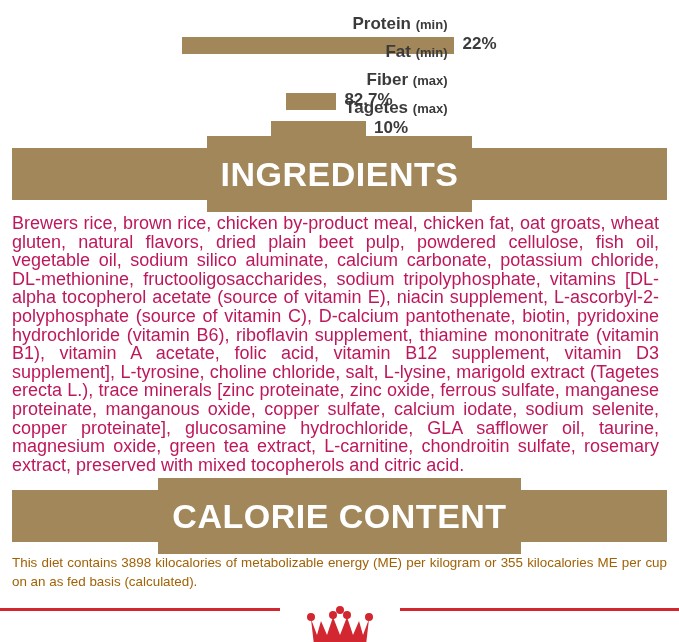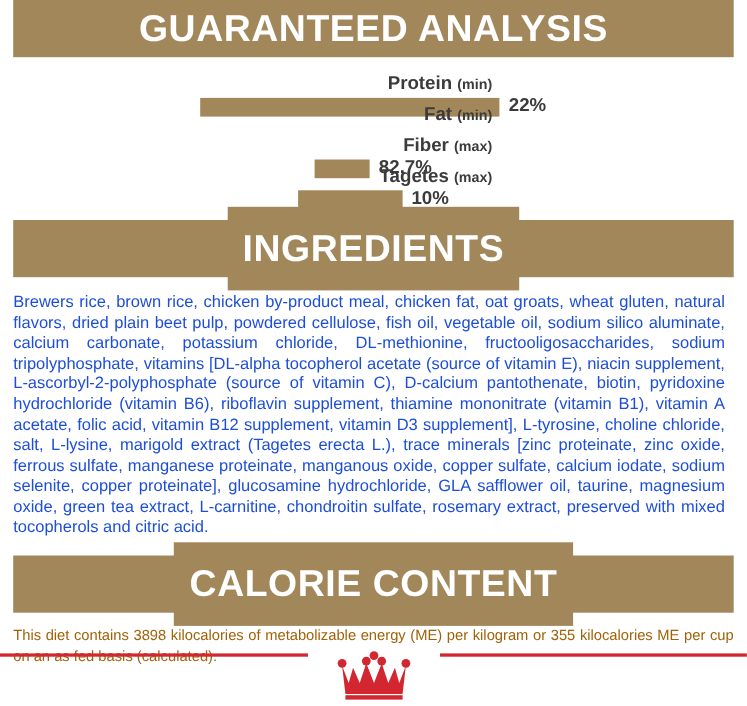--- a/index.html
+++ b/index.html
@@ -159,9 +159,6 @@
 
 <div class="page">
 
-  <div class="band full">
-    <div class="band-title">GUARANTEED ANALYSIS</div>
-  </div>
 
   <div class="ga-wrap">
 

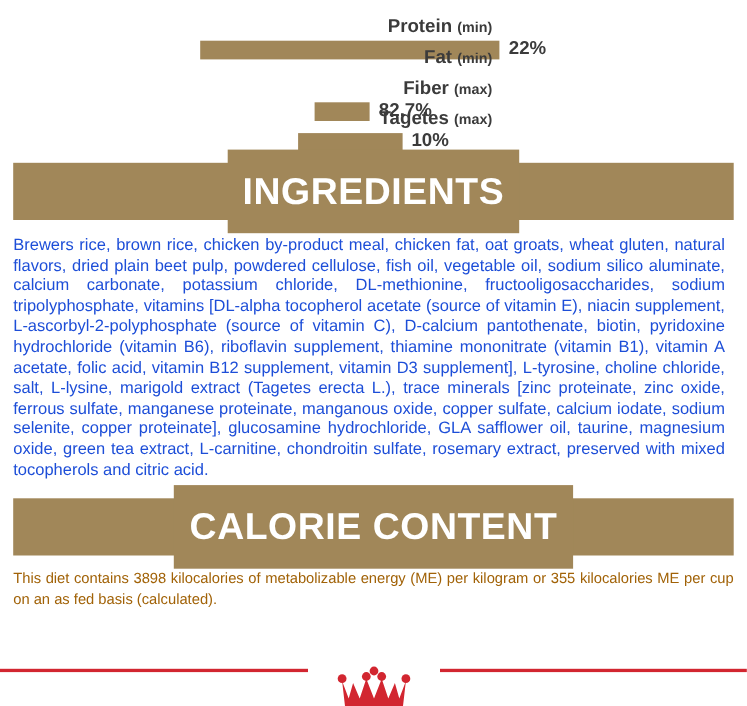--- a/index.html
+++ b/index.html
@@ -103,9 +103,9 @@
   
   .body-copy {
     margin: 14px 20px 0 12px;
-    font-size: 15px;
+    font-size: 18px;
     line-height: 18.6px;
-    color: #1d4ed8;
+    color: #be185d;
     text-align: justify;
   }
   .calorie-copy {

